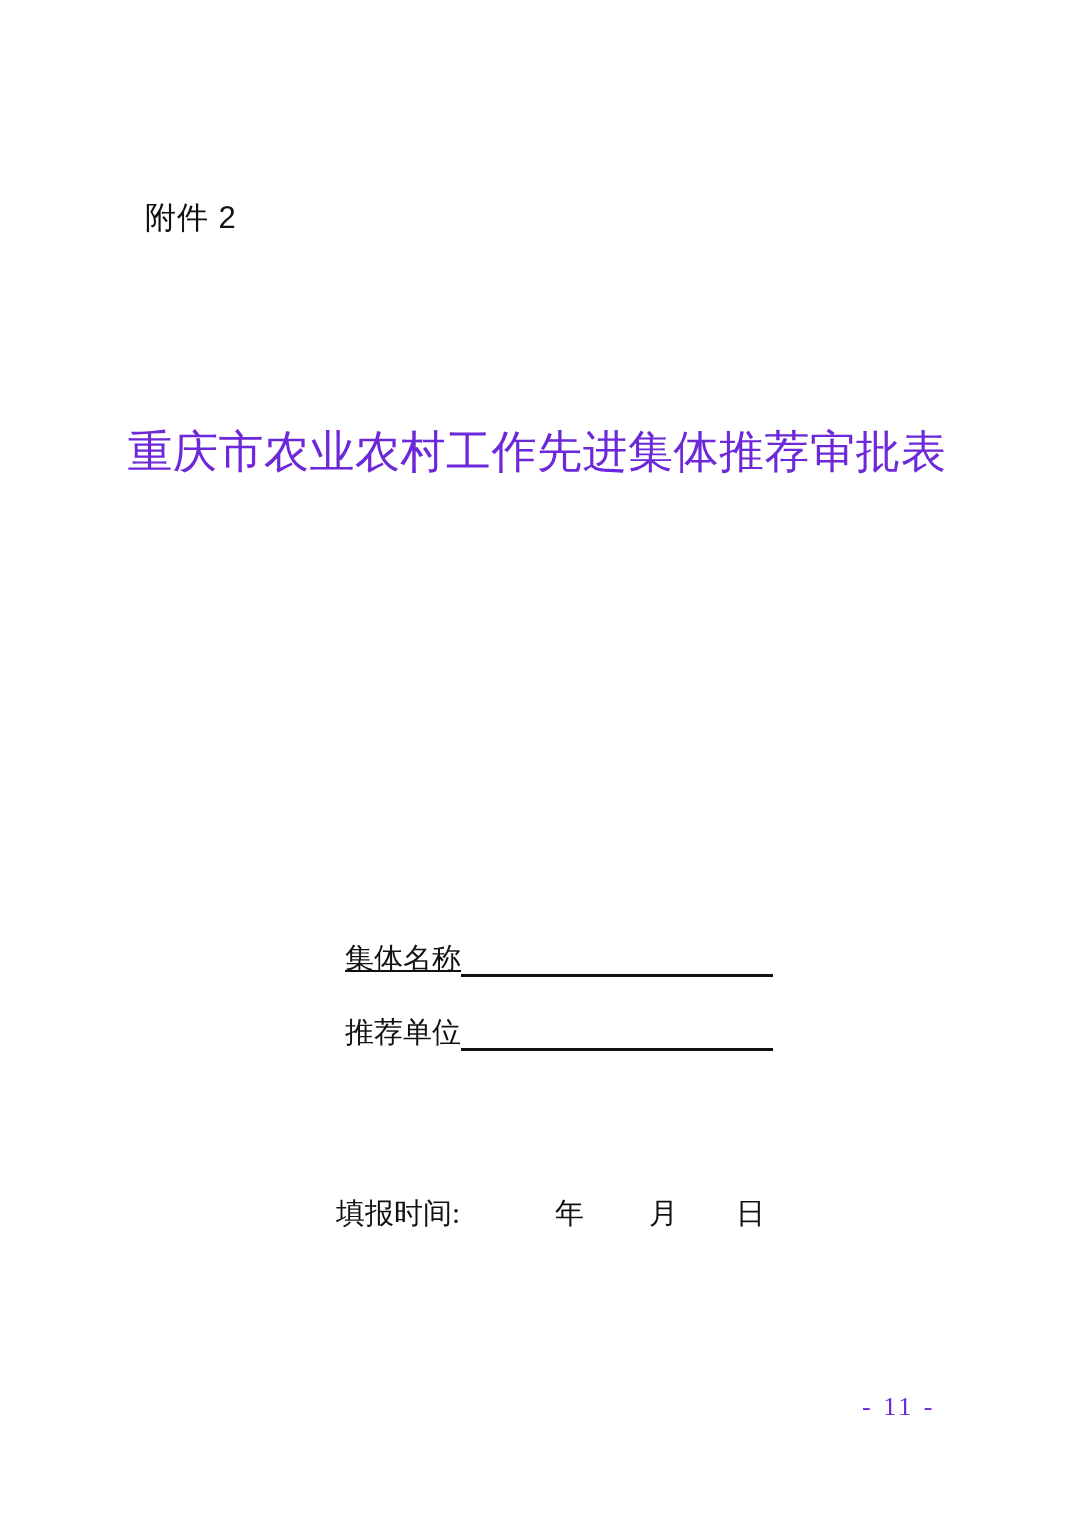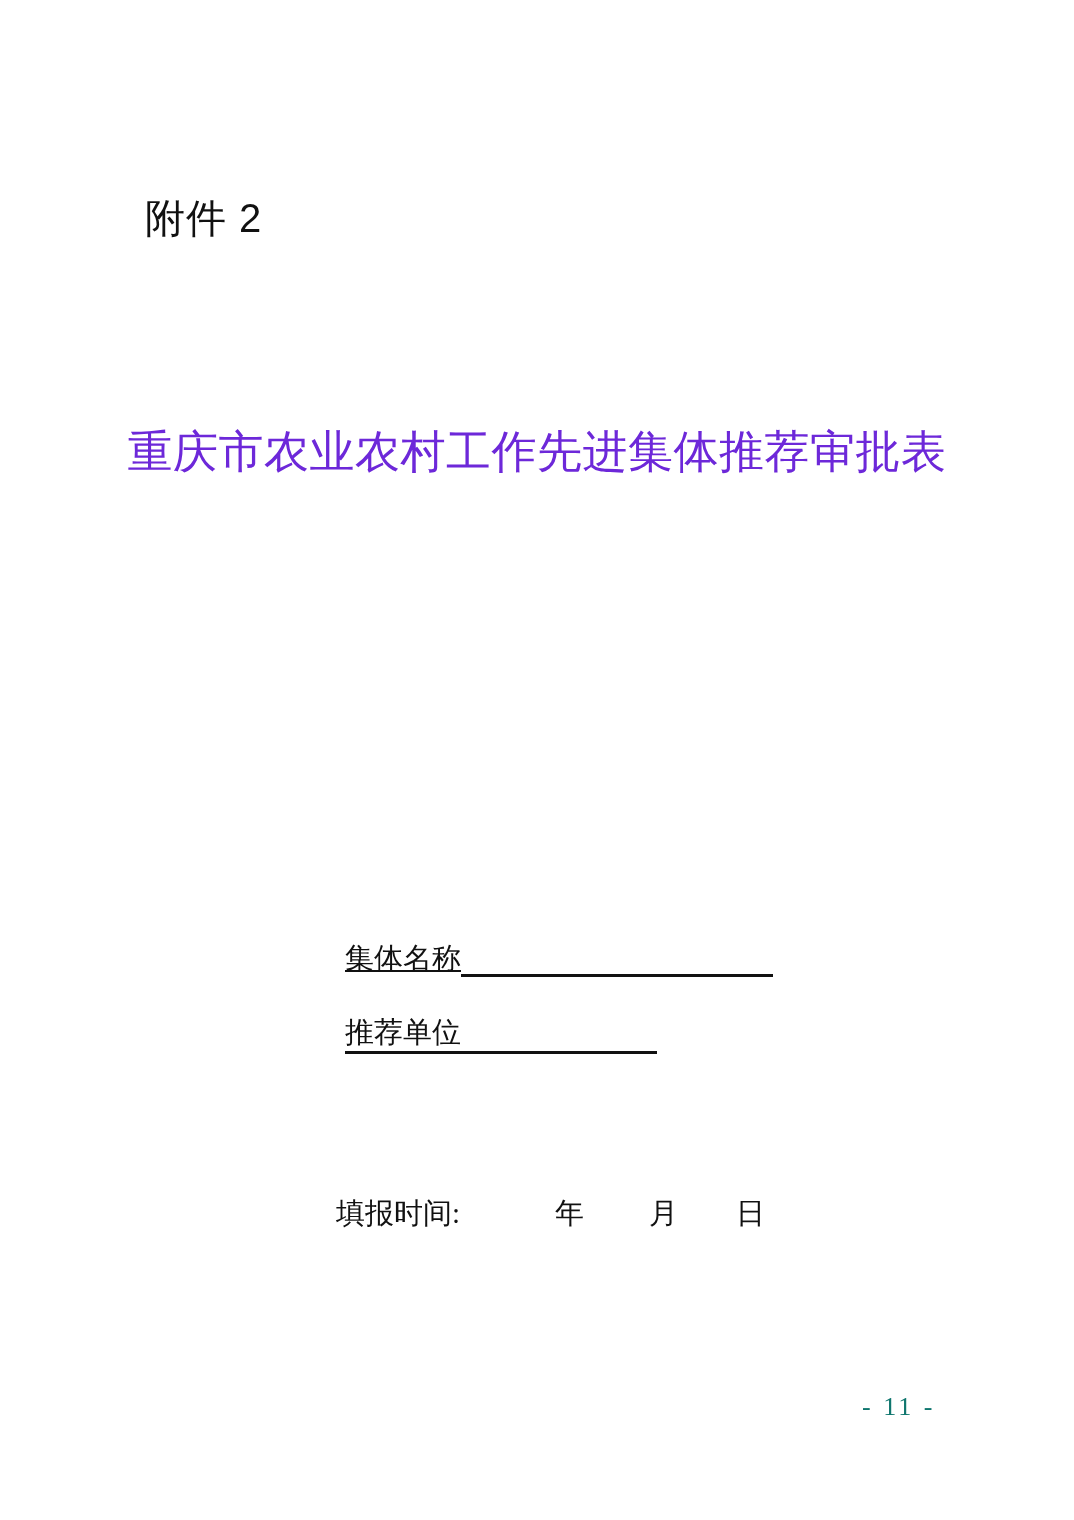--- a/index.html
+++ b/index.html
@@ -22,7 +22,7 @@
     left: 145px;
     top: 200px;
     font-family: "Liberation Sans", "DejaVu Sans", sans-serif;
-    font-size: 40px;
+    font-size: 31px;
     line-height: 36px;
     letter-spacing: 1px;
     color: #111111;

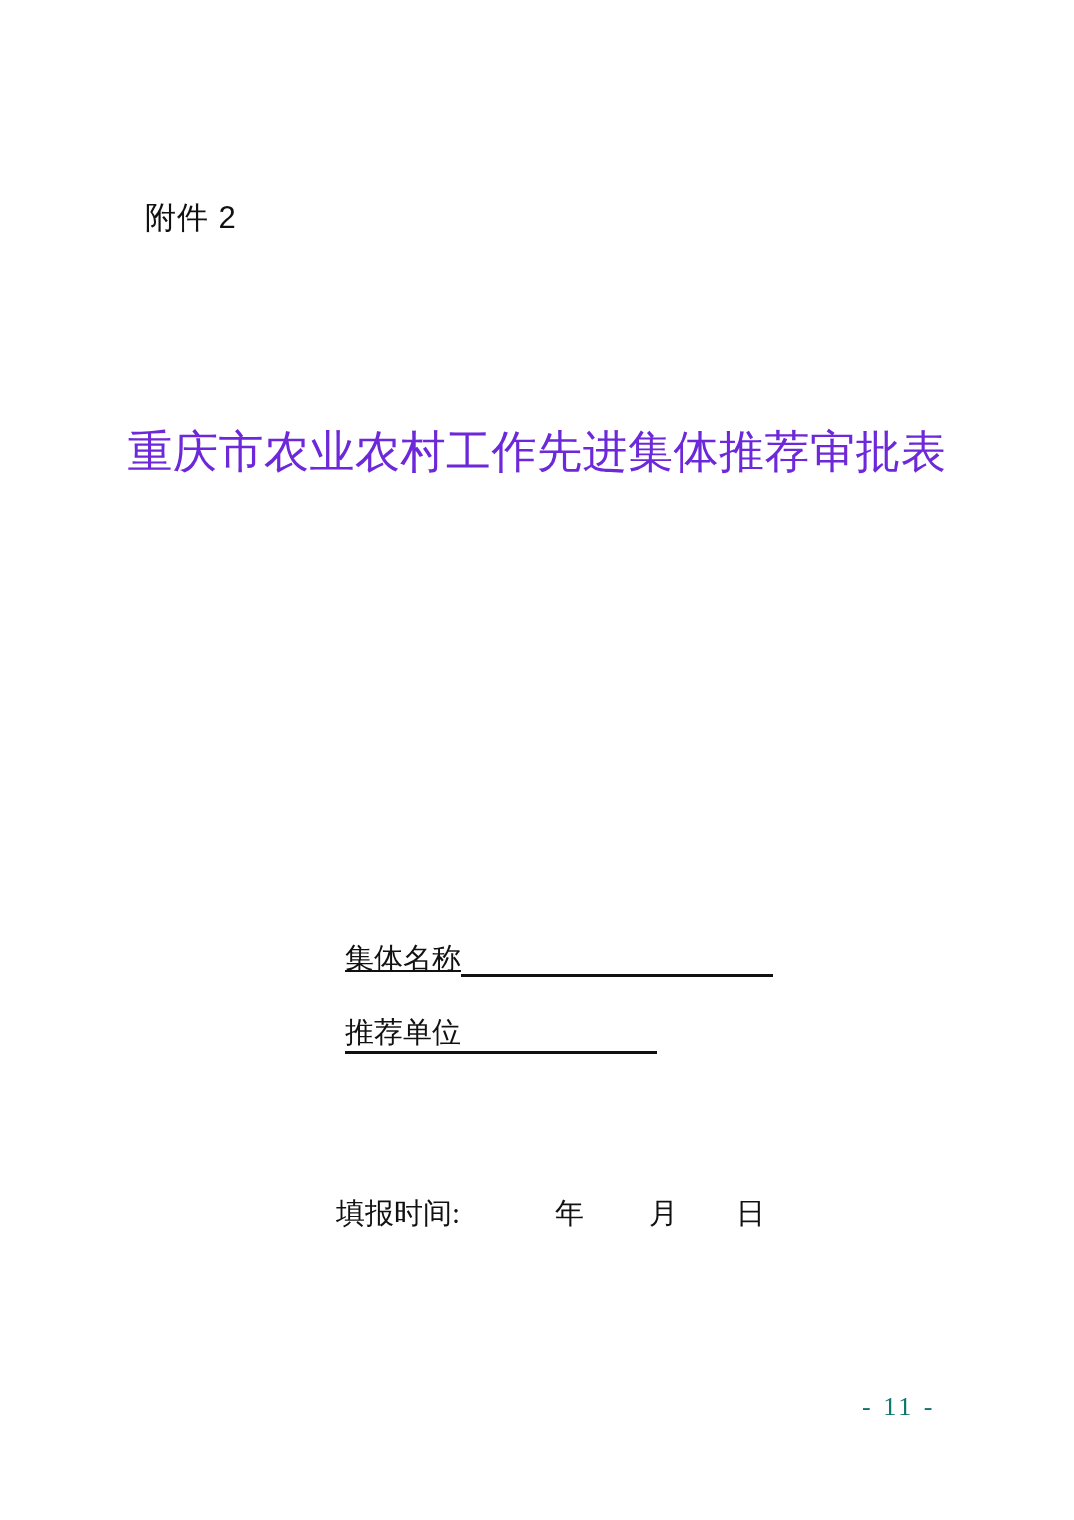--- a/index.html
+++ b/index.html
@@ -50,7 +50,7 @@
     height: 38px;
   }
   .field-row.row-1 { top: 939px; text-decoration: underline; }
-  .field-row.row-2 { top: 1013px; flex-direction: column; }
+  .field-row.row-2 { top: 1013px; }
   .field-label {
     font-size: 29px;
     line-height: 38px;

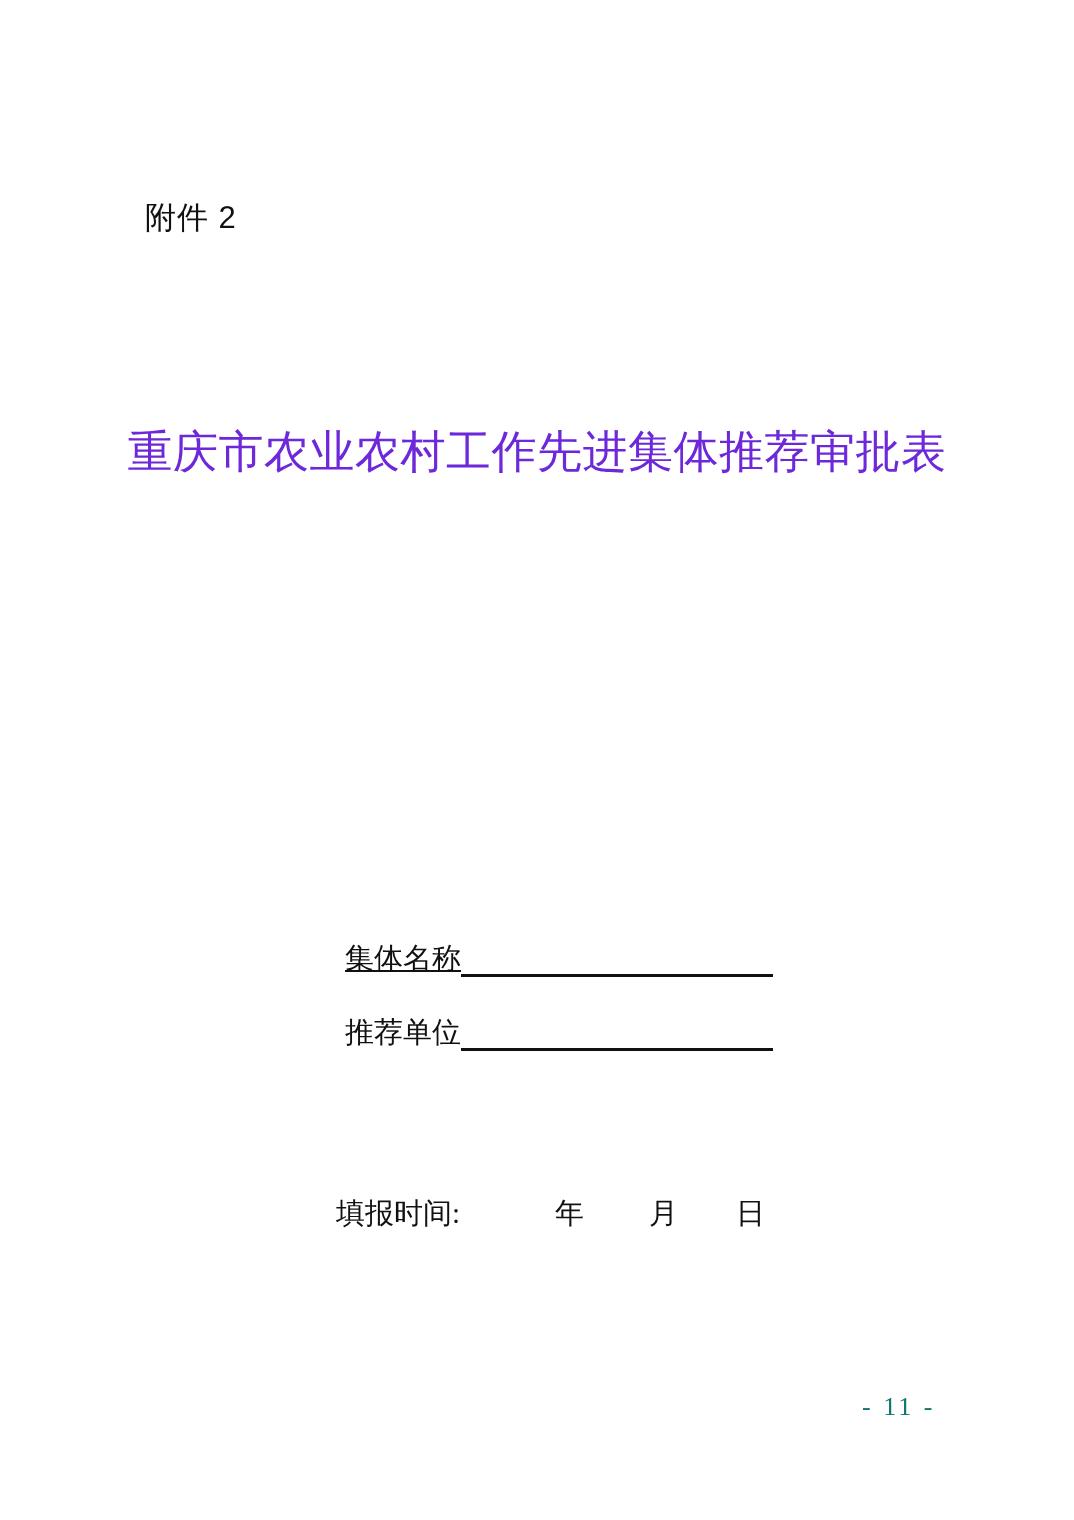--- a/index.html
+++ b/index.html
@@ -87,7 +87,7 @@
     font-size: 26px;
     line-height: 30px;
     letter-spacing: 3px;
-    color: #0f766e;
+    color: #6d28d9;
     white-space: pre;
   }
 </style>

